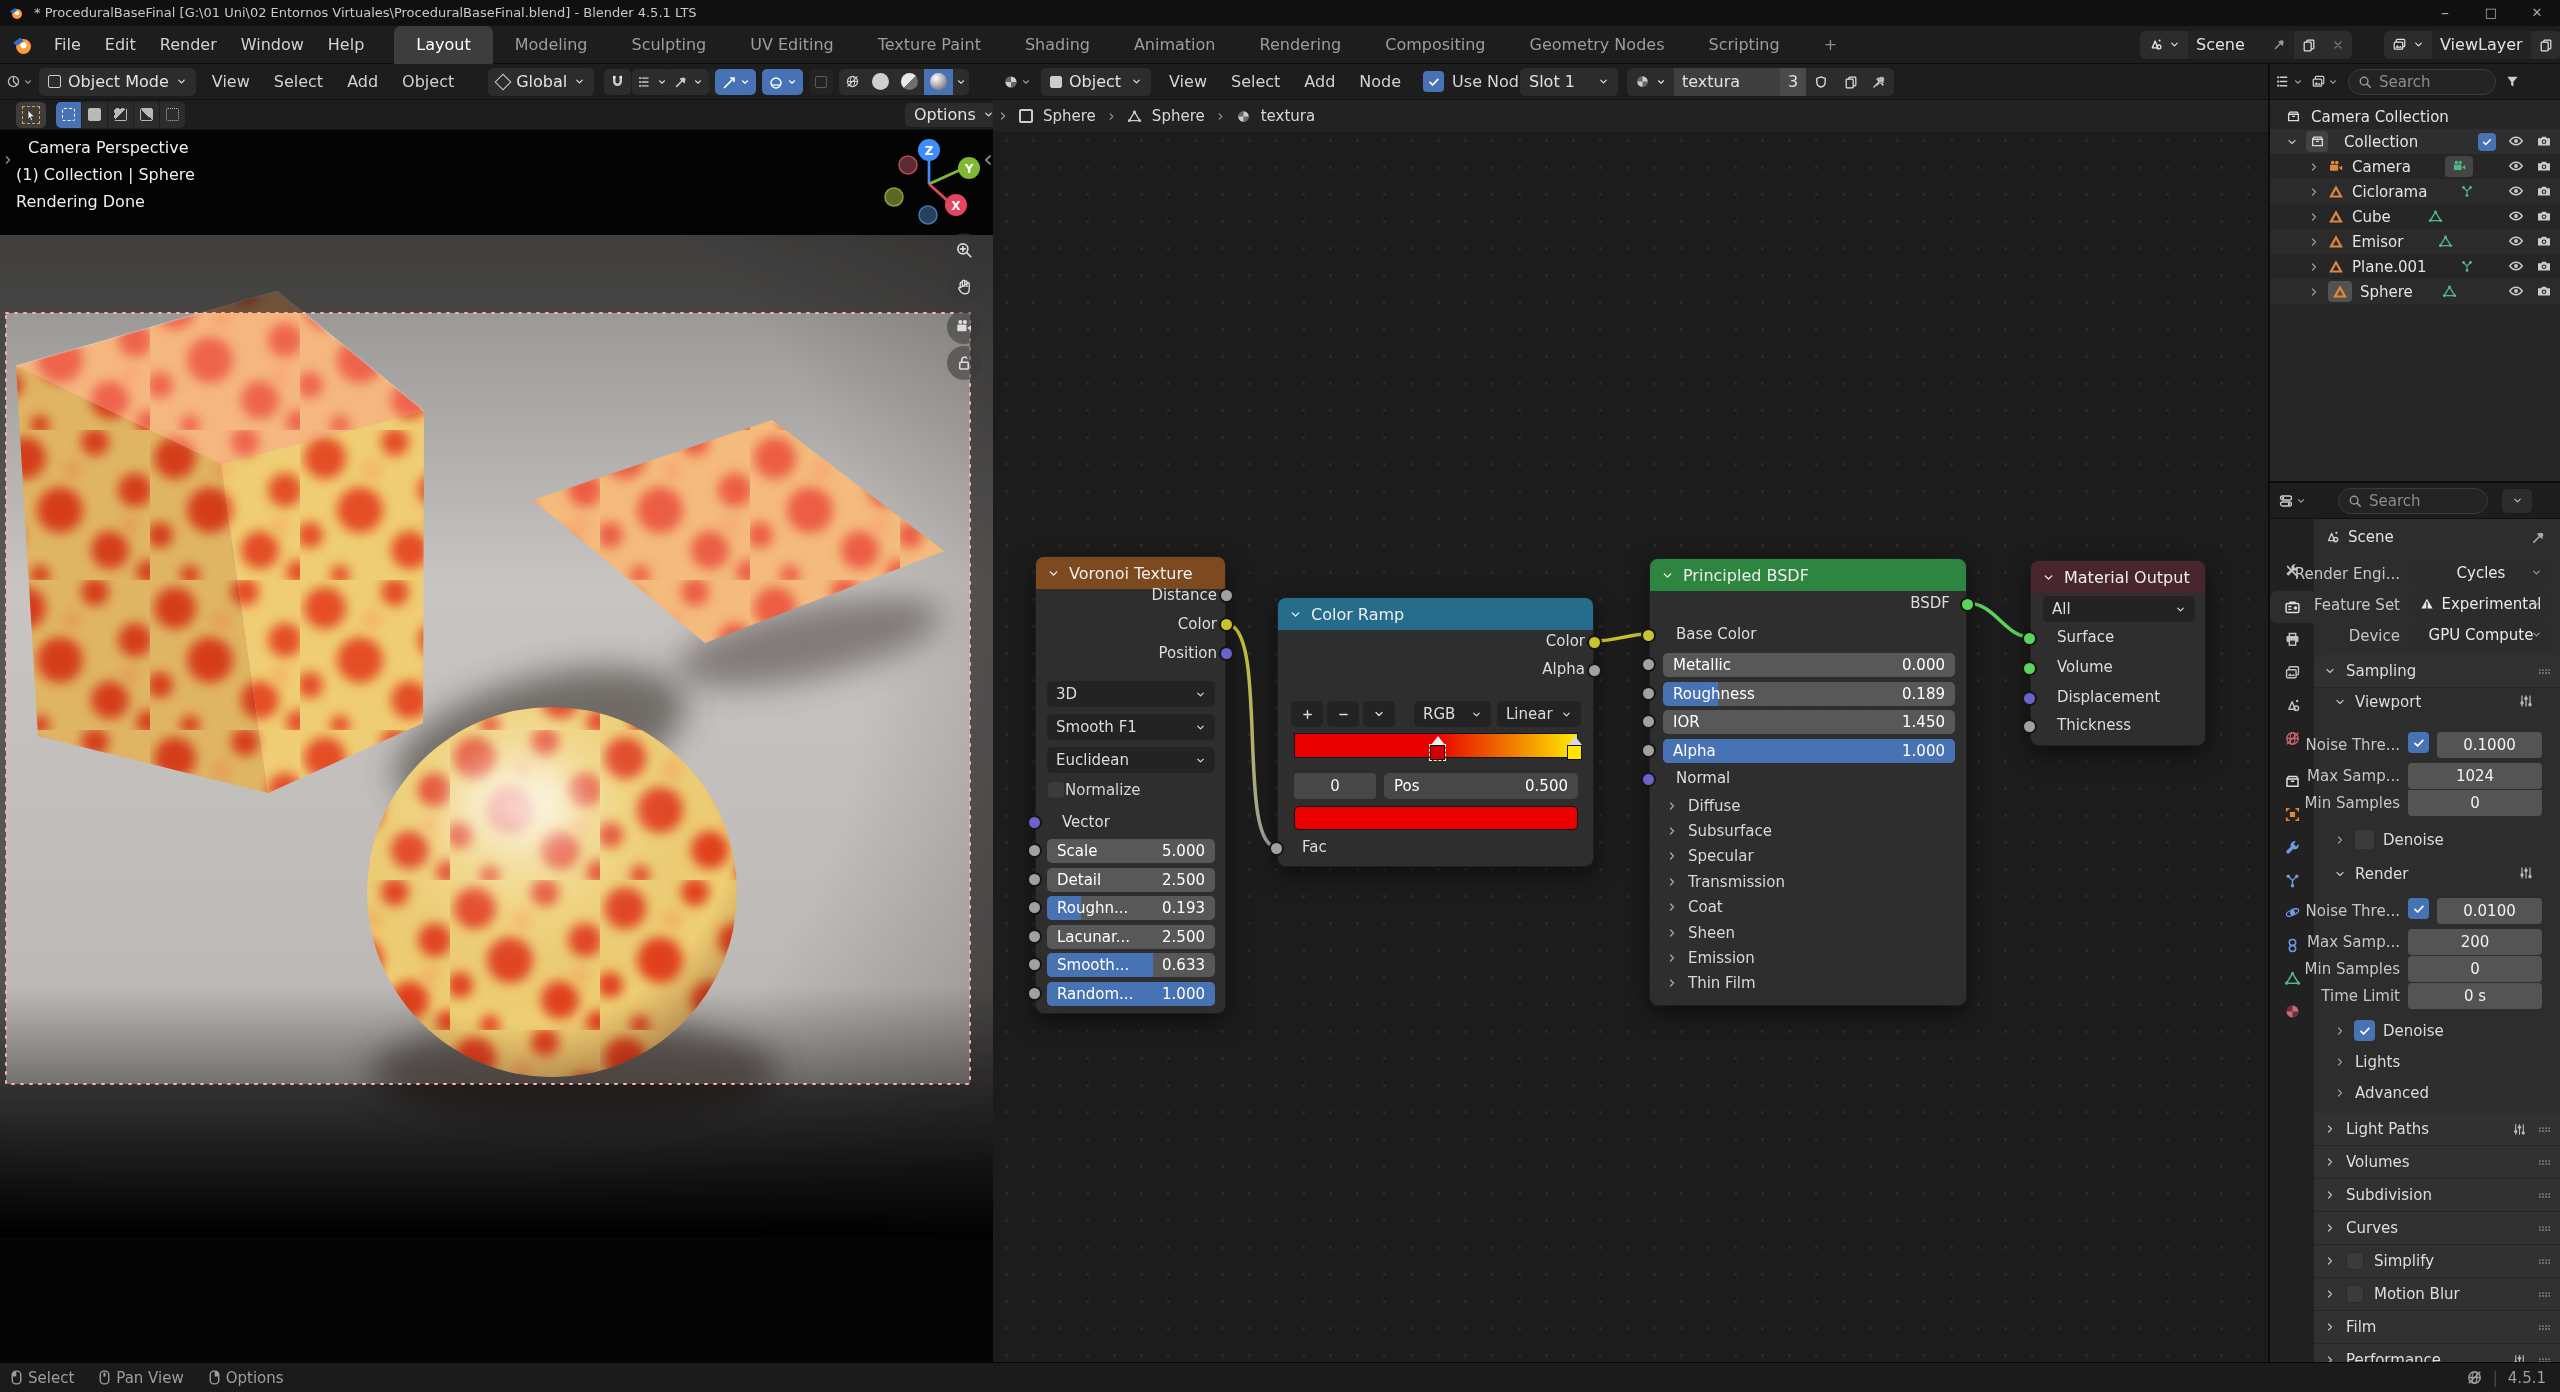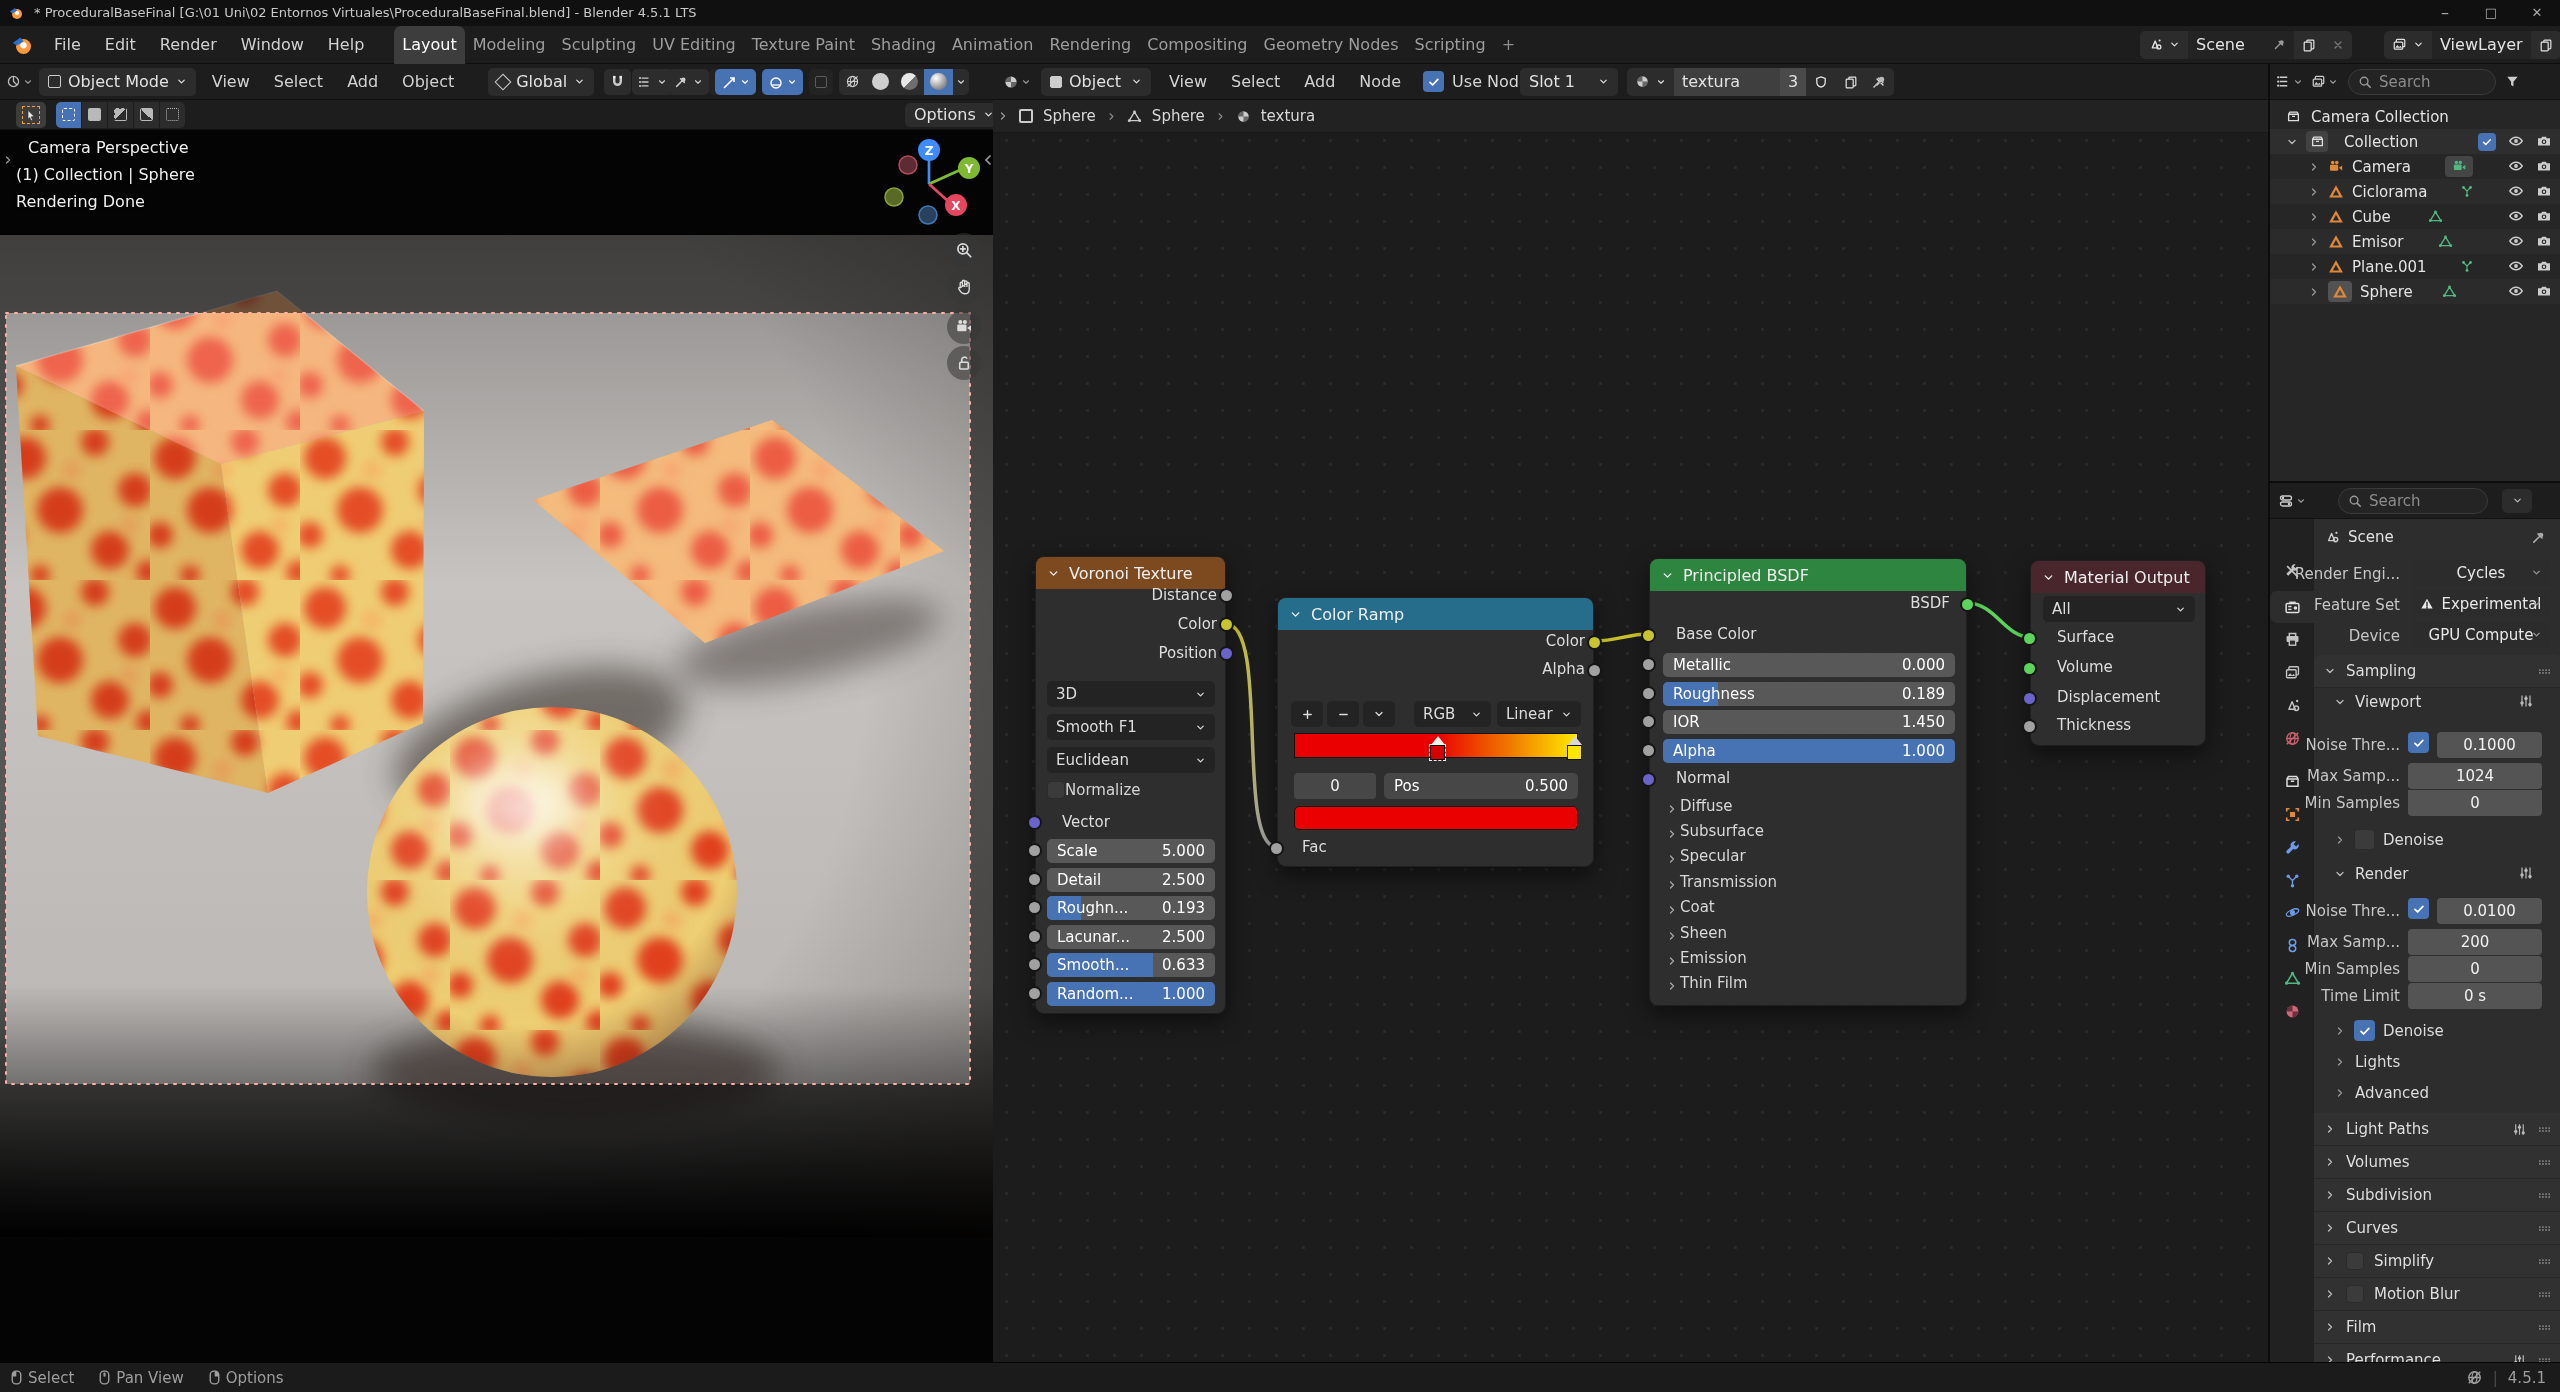--- a/index.html
+++ b/index.html
@@ -12,7 +12,7 @@
 .w{background:#2c2c2c;border-radius:5px;height:28px;display:inline-flex;align-items:center;gap:7px;padding:0 9px;color:#e2e2e2;font-size:16px;white-space:nowrap}
 .wseg{background:#2c2c2c;height:28px;display:inline-flex;align-items:center;gap:6px;padding:0 8px;color:#e2e2e2;font-size:16px}
 .menu{color:#d2d2d2;font-size:16px;padding:0 12px;white-space:nowrap}
-.tab{height:38px;display:inline-flex;align-items:center;padding:0 8px;color:#9d9d9d;font-size:16px;border-radius:7px 7px 0 0;white-space:nowrap}
+.tab{height:38px;display:inline-flex;align-items:center;padding:0 22px;color:#9d9d9d;font-size:16px;border-radius:7px 7px 0 0;white-space:nowrap}
 .tab.on{background:#3d3d3d;color:#fff}
 .hdr{background:#1d1d1d;border-bottom:1px solid #111}
 .node{position:absolute;background:rgba(47,47,47,.97);border:1px solid #1f1f1f;border-radius:9px;box-shadow:0 8px 22px rgba(0,0,0,.5)}

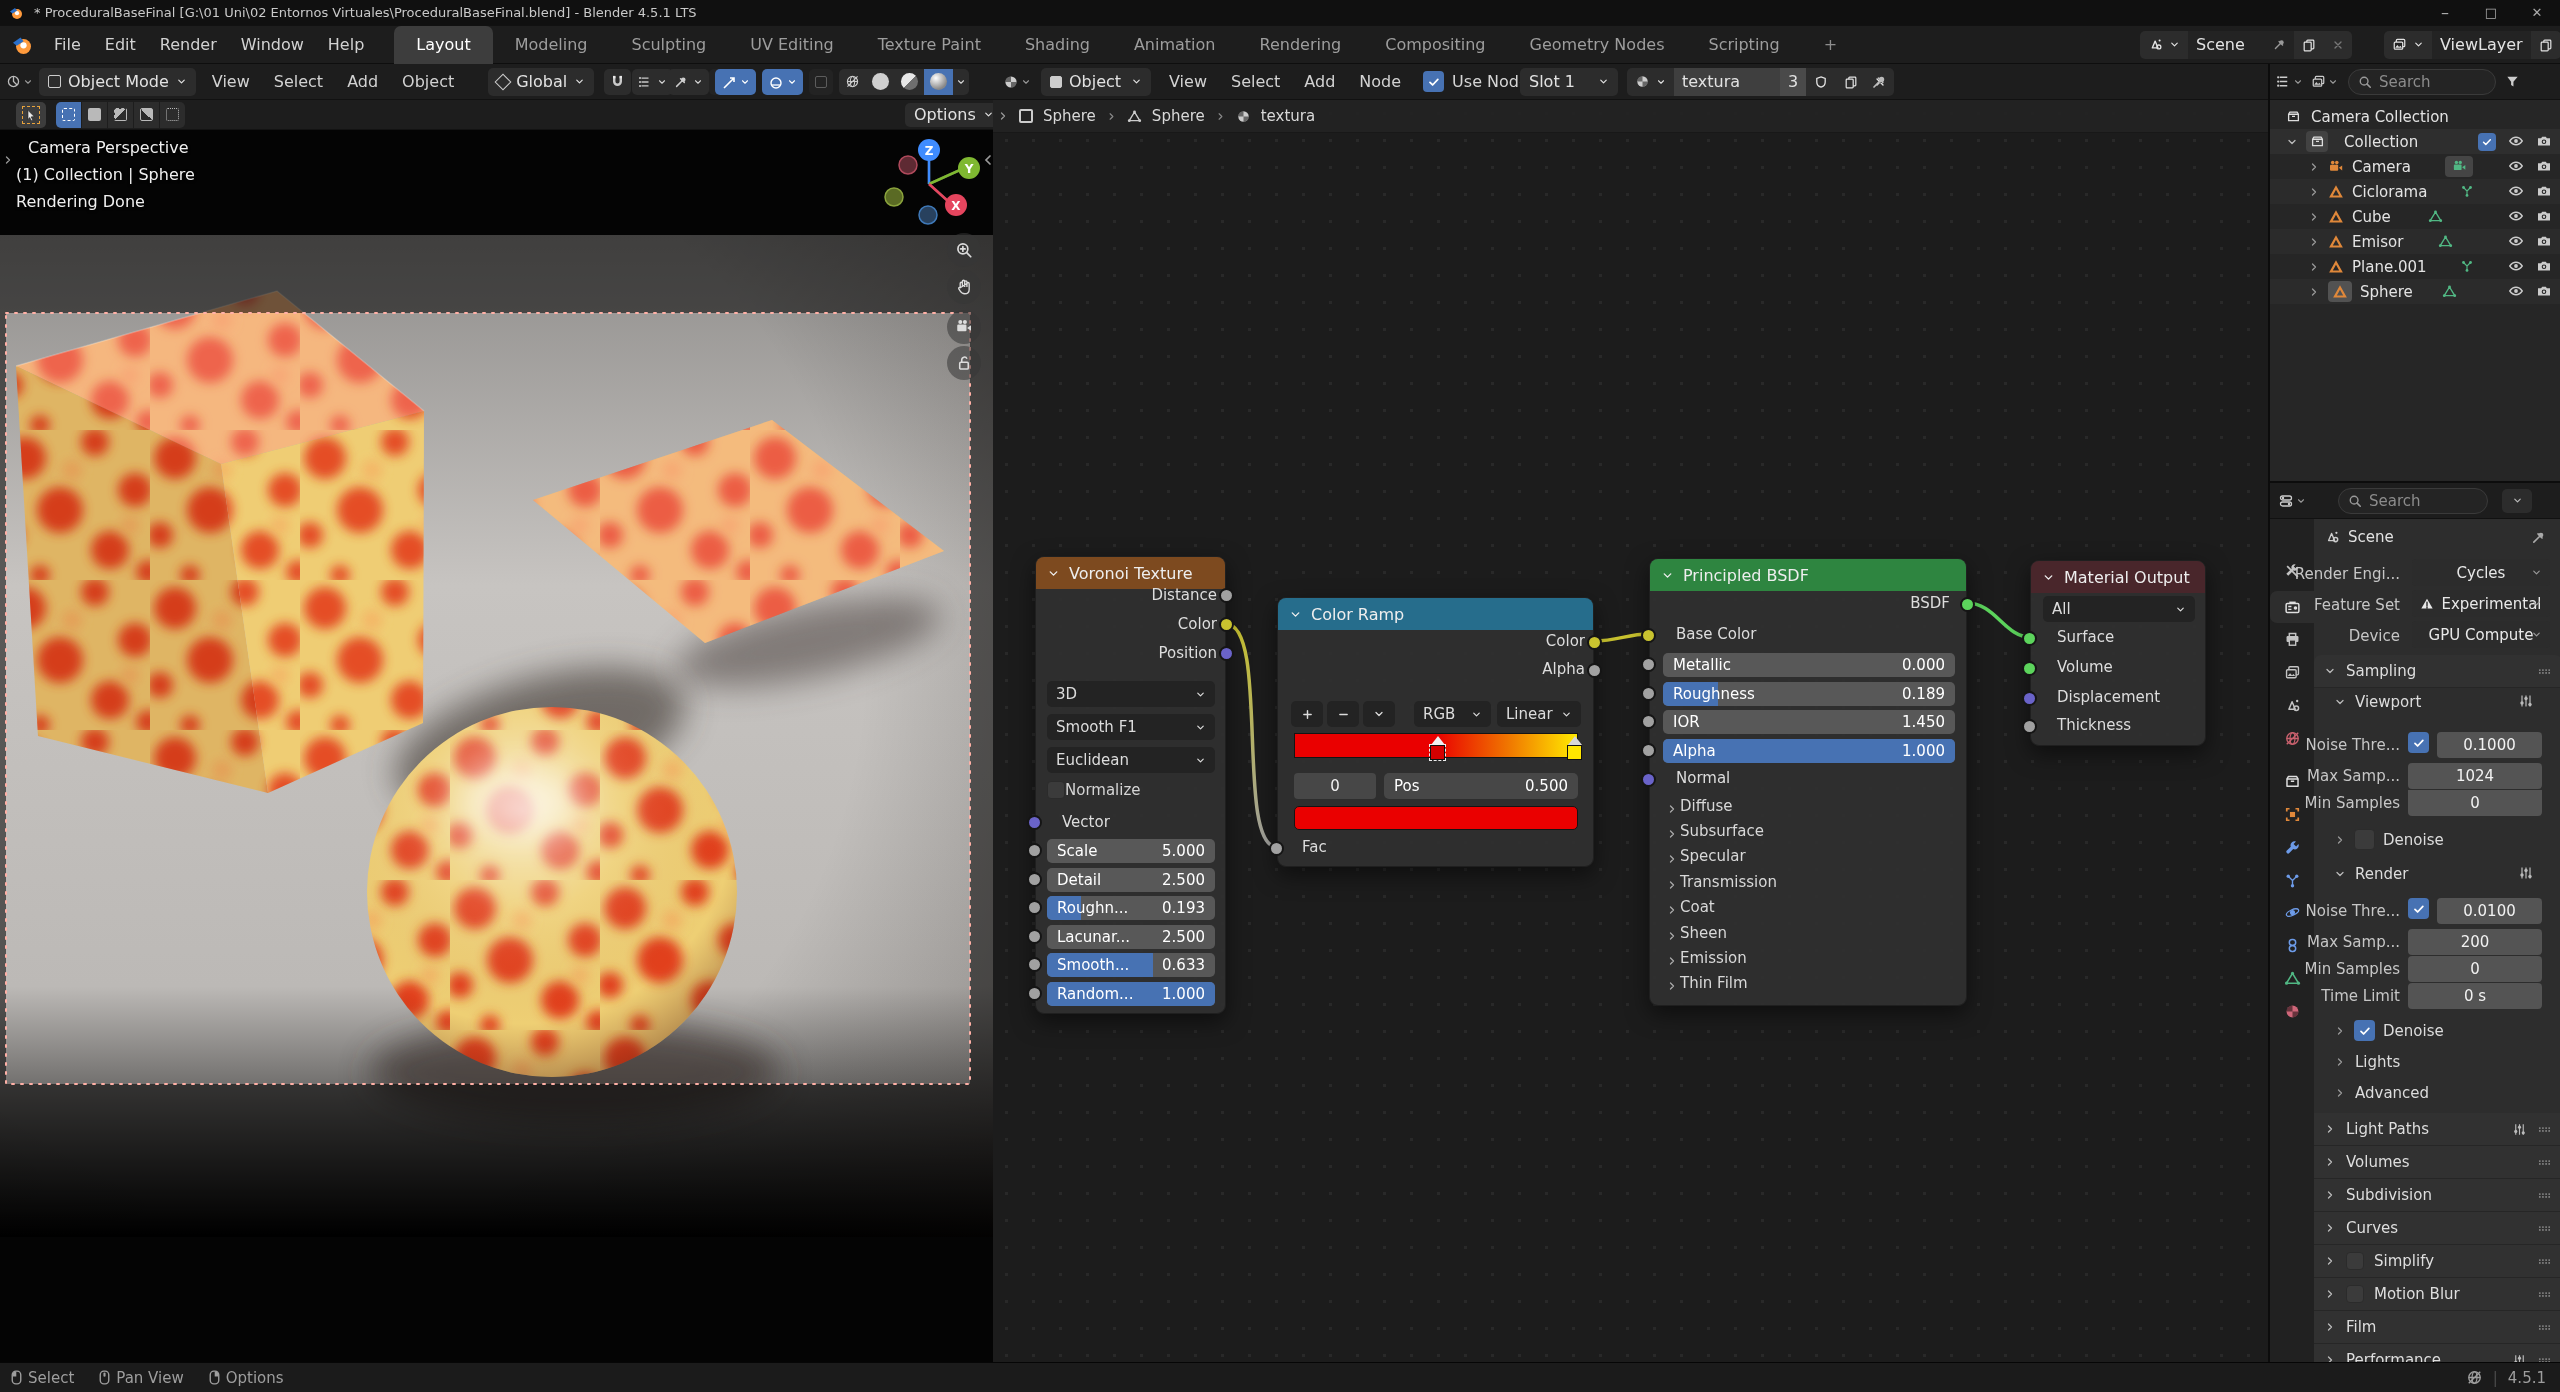--- a/index.html
+++ b/index.html
@@ -24,7 +24,7 @@
 .srow .fl{position:absolute;left:0;top:0;bottom:0;background:#4772b3}
 .srow span{position:relative;z-index:1}
 .drop{position:absolute;height:26px;background:#232323;border-radius:5px;display:flex;align-items:center;justify-content:space-between;padding:0 9px;font-size:15px;color:#dcdcdc;white-space:nowrap}
-.secrow{position:absolute;left:16px;display:flex;align-items:flex-end;gap:2px;font-size:15px;color:#d8d8d8;white-space:nowrap}
+.secrow{position:absolute;left:16px;display:flex;align-items:center;gap:10px;font-size:15px;color:#d8d8d8;white-space:nowrap}
 .cb{width:21px;height:21px;border-radius:4px;background:#4772b3;display:inline-flex;align-items:center;justify-content:center;color:#fff;flex:none}
 .cb.off{background:#3b3b3b;border:1px solid #2b2b2b}
 .pfield{position:absolute;background:#545454;border-radius:4px;height:26px;display:flex;align-items:center;justify-content:center;color:#f2f2f2;font-size:15px;white-space:nowrap}

